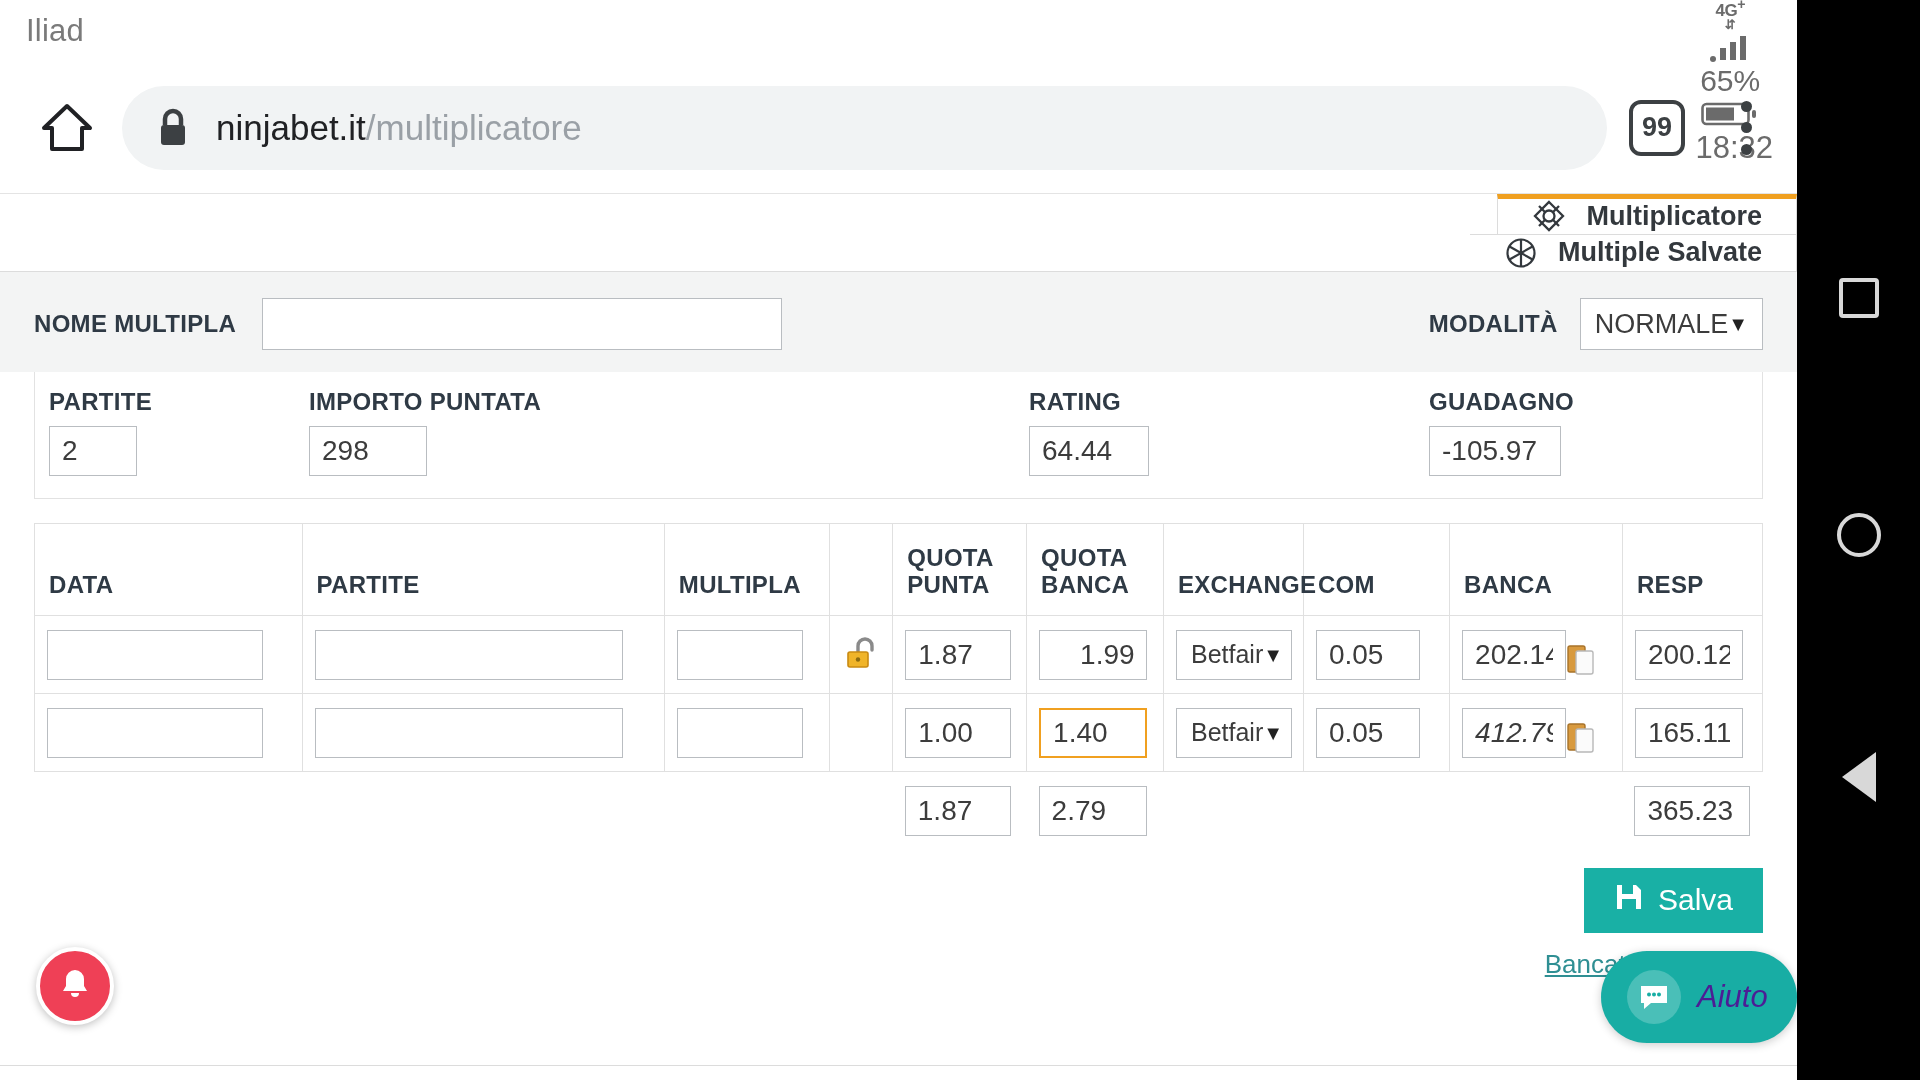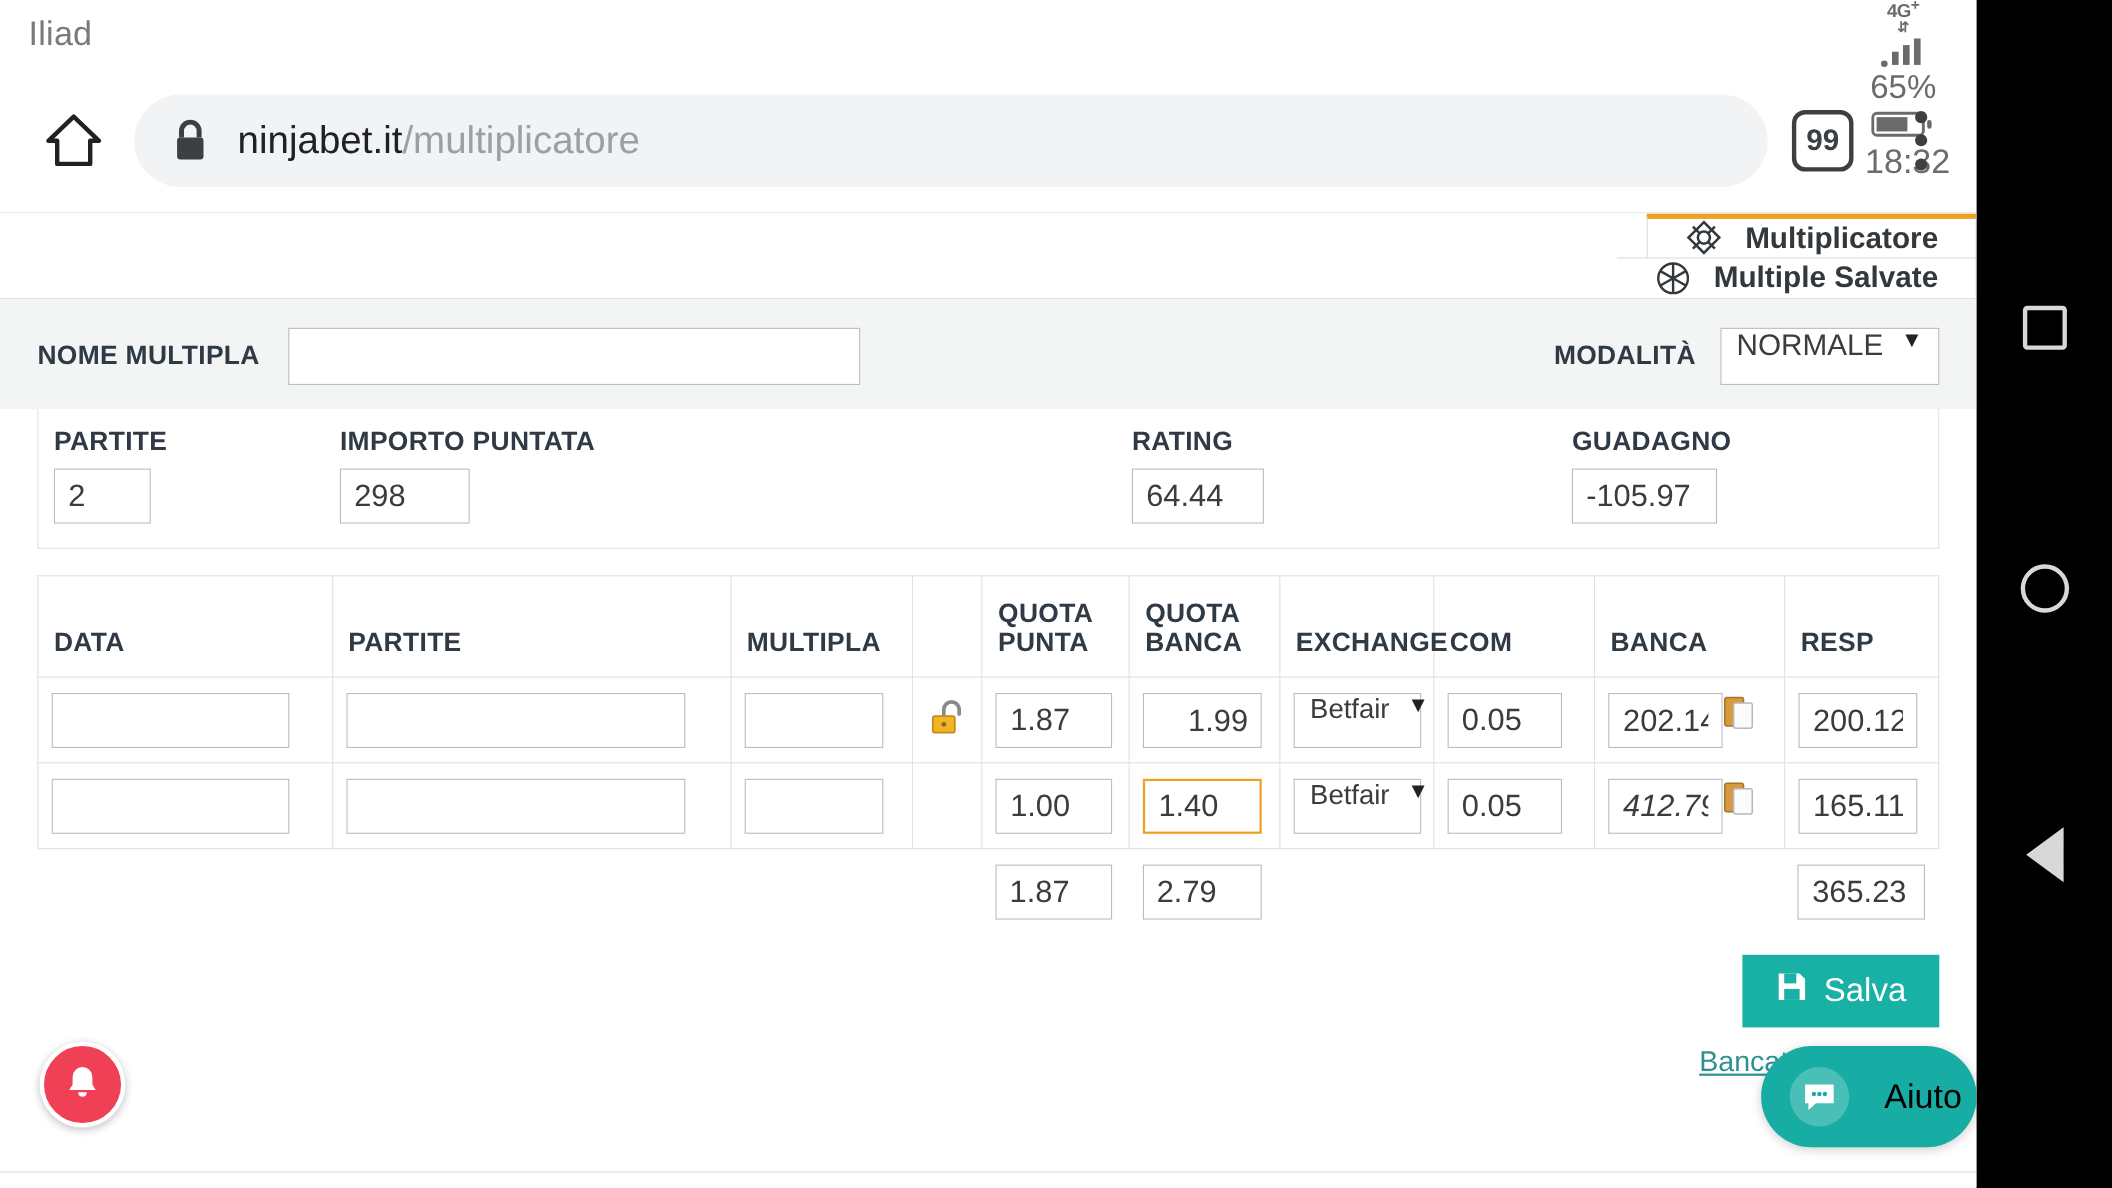--- a/index.html
+++ b/index.html
@@ -168,7 +168,7 @@
     border: 1px solid #b9bdc1;
     background: #ffffff;
     height: 52px;
-    display: flex; align-items: flex-start; gap: 16px;
+    display: flex; align-items: center; 
     padding: 0 14px;
     font-size: 27px; color: #3c3c3c;
     cursor: pointer;

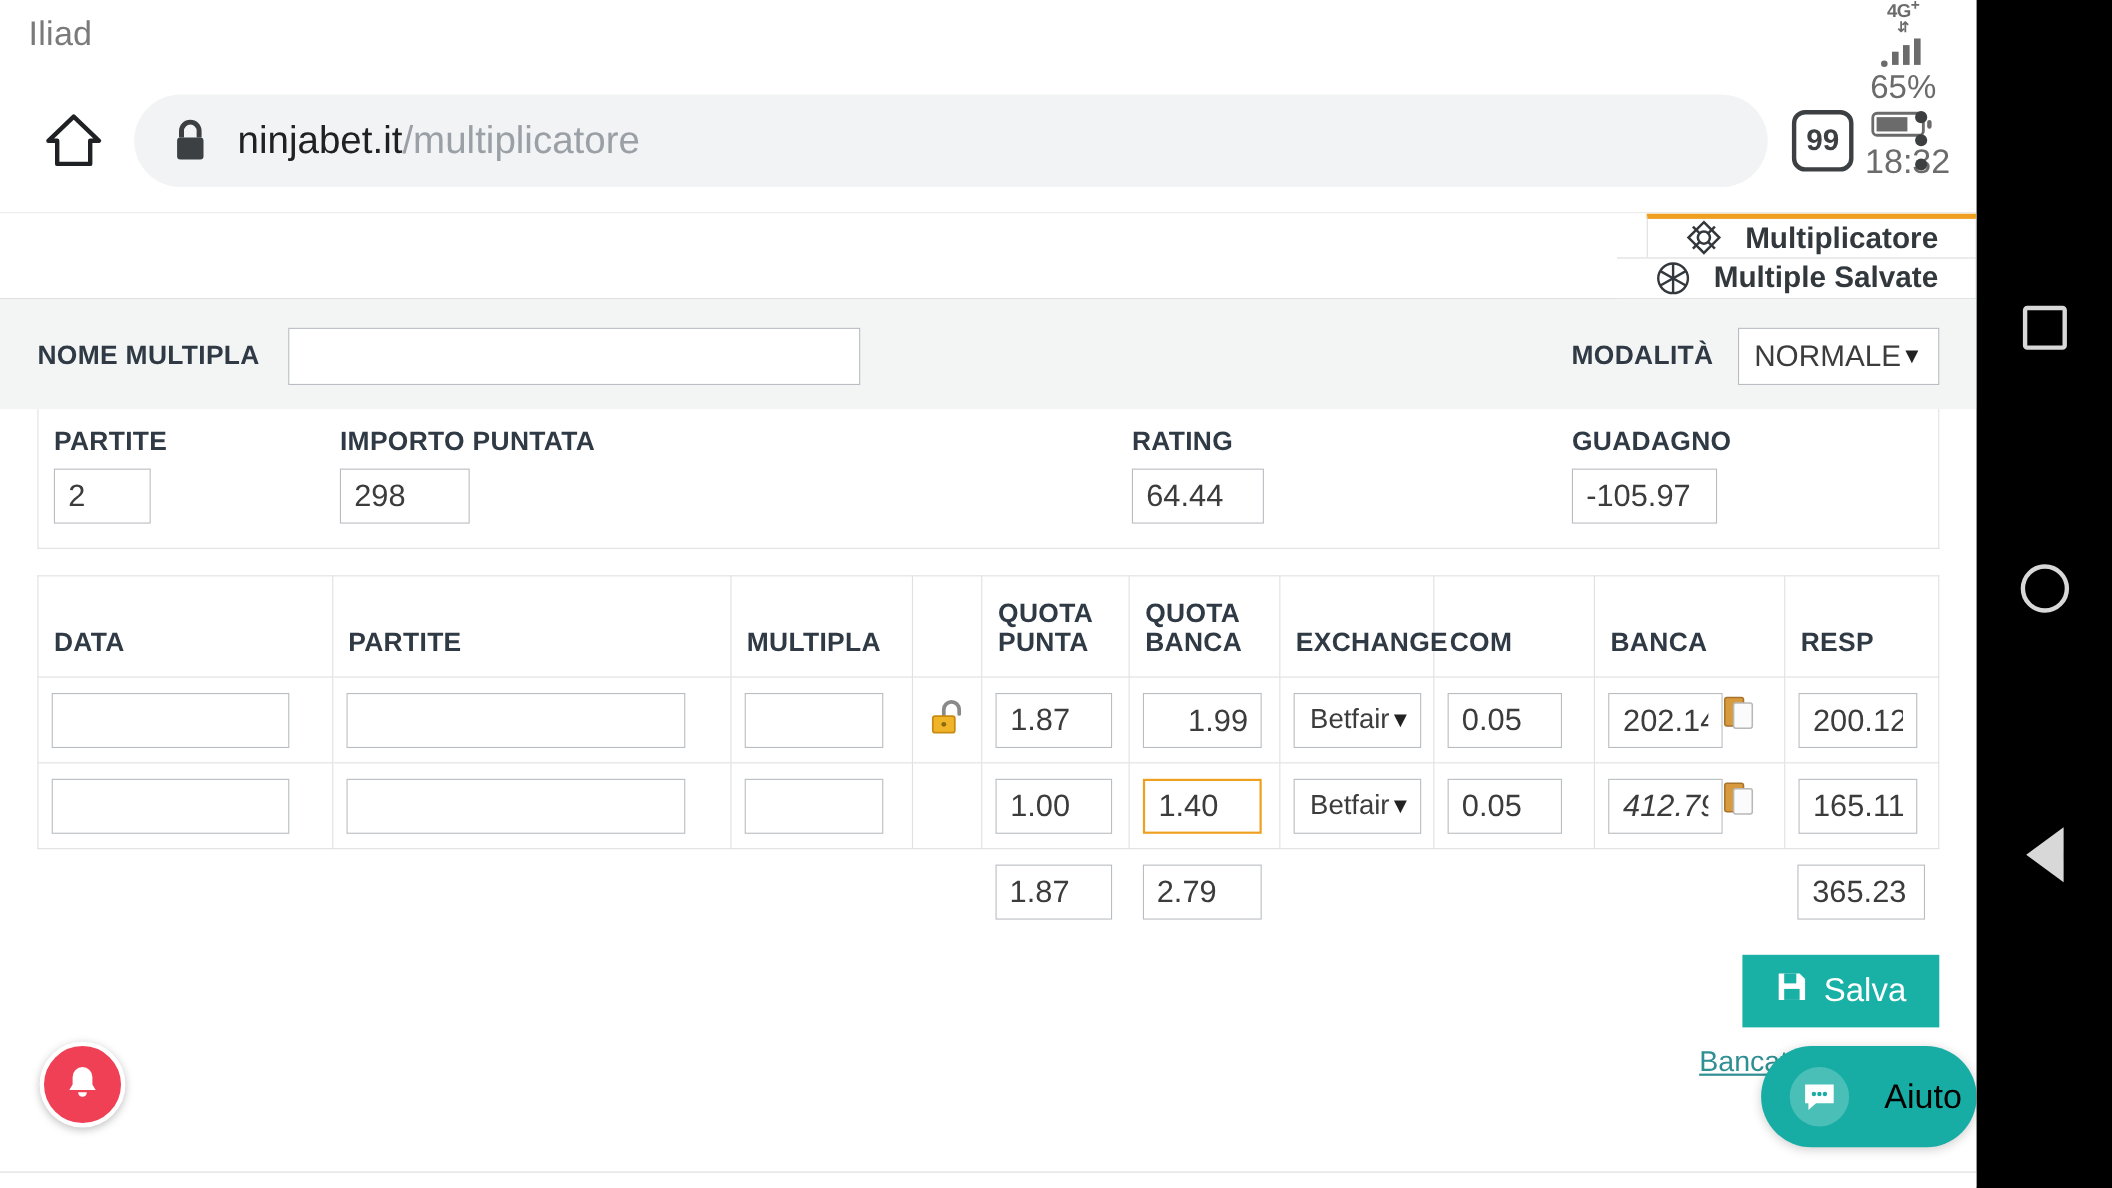--- a/index.html
+++ b/index.html
@@ -215,7 +215,7 @@
     vertical-align: middle;
   }
   td .inp { height: 50px; }
-  .cellflex { display: flex; align-items: flex-start; }
+  .cellflex { display: flex; align-items: flex-end; }
   .inp.focused { border: 2px solid #f0a020; }
   .noborder { border: none !important; background: transparent; }
   .footrow td { height: 76px; border: none !important; }

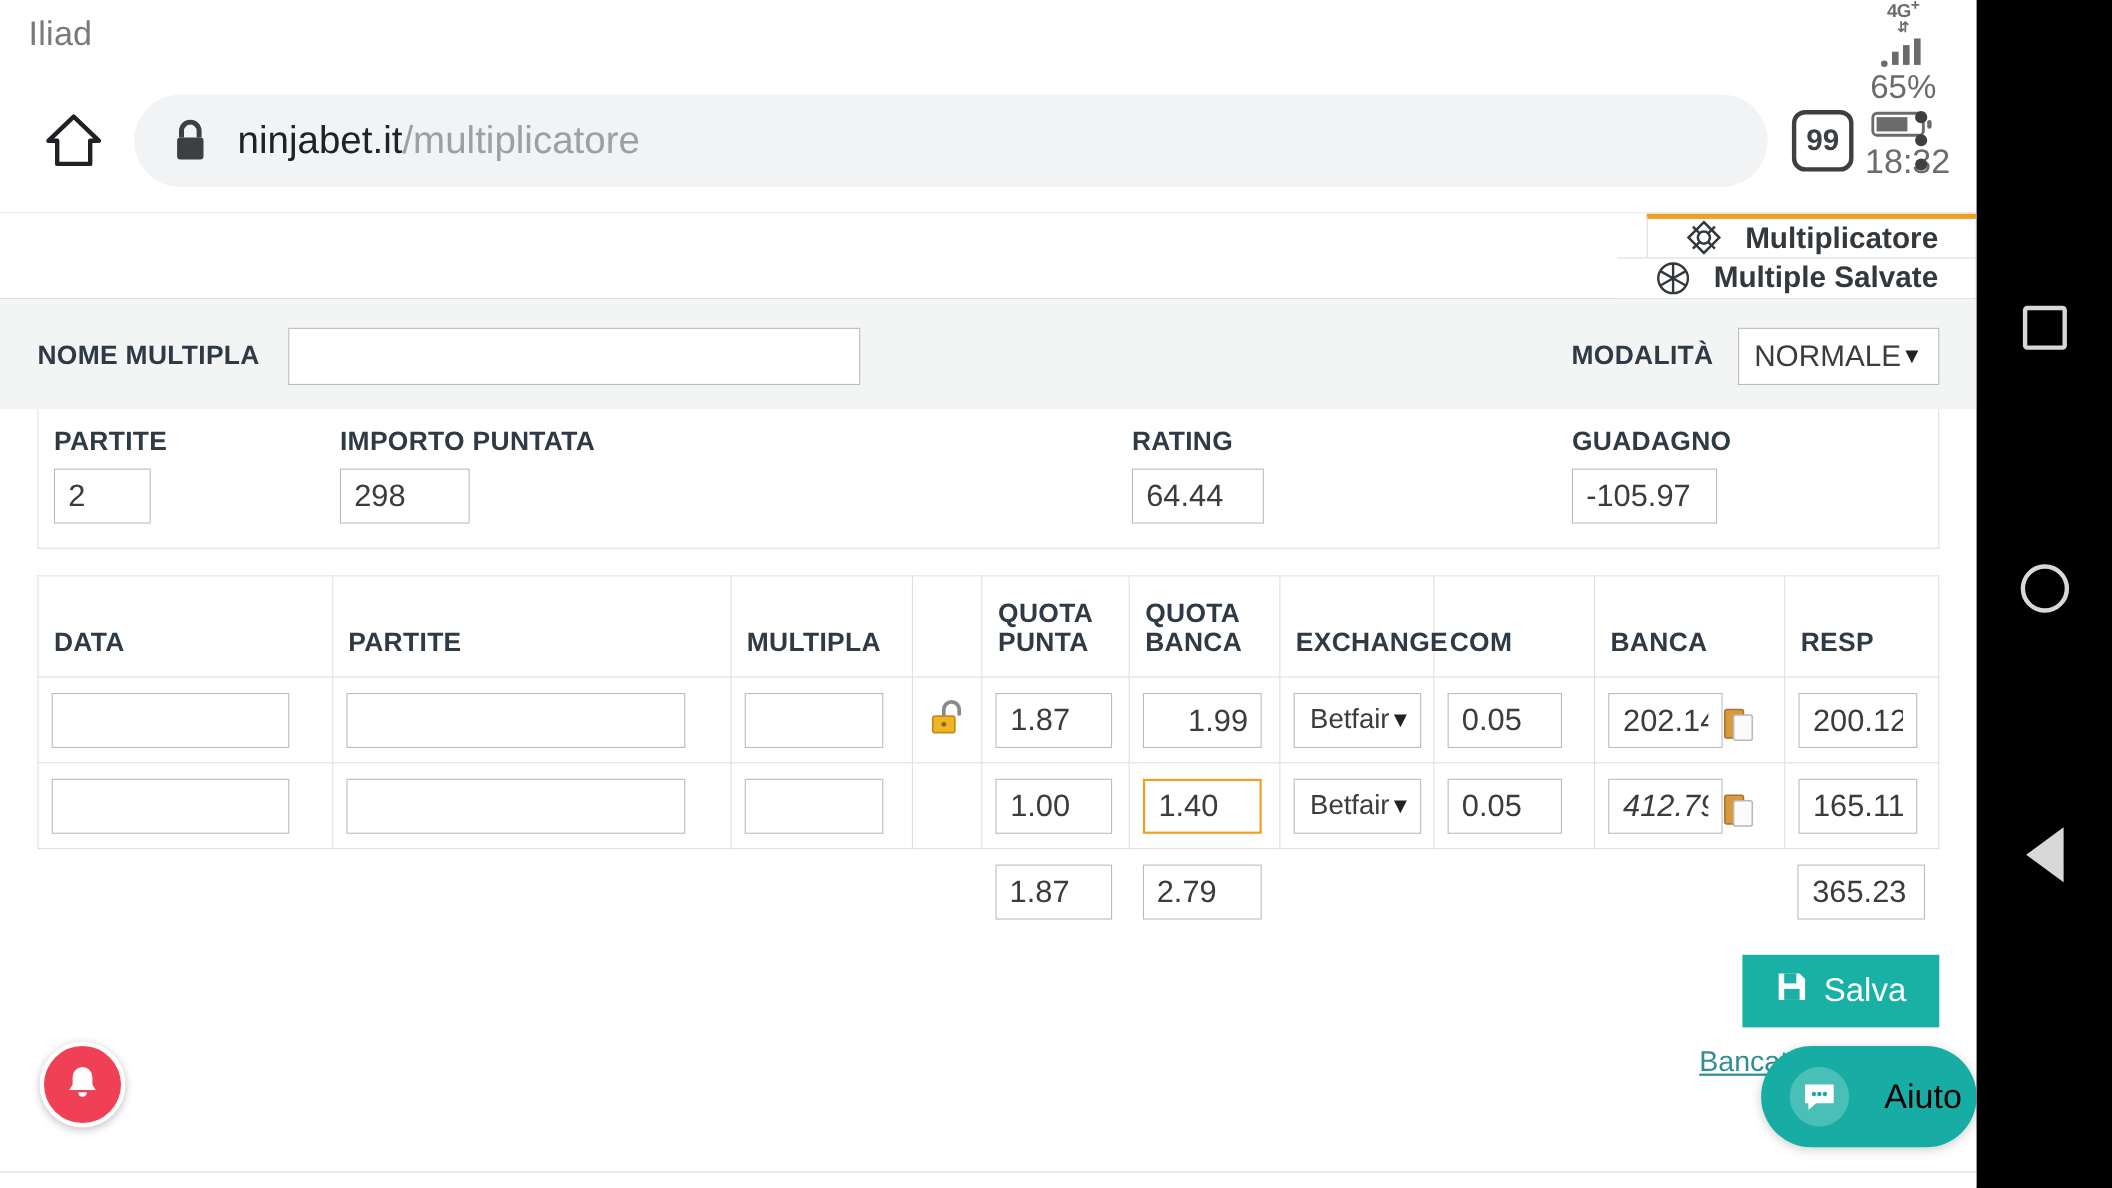--- a/index.html
+++ b/index.html
@@ -257,12 +257,13 @@
     width: 196px; height: 92px;
     border-radius: 46px;
     background: #18ada4;
-    display: flex; align-items: center; gap: 32px;
+    display: flex; align-items: center; gap: 16px;
     padding-left: 26px;
-    color: #000000;
+    color: #4c1d95;
     font-size: 31px;
     cursor: pointer;
     box-shadow: 0 2px 10px rgba(0,0,0,.2);
+    font-style: italic;
   }
   .chat-bubble {
     width: 54px; height: 54px;

